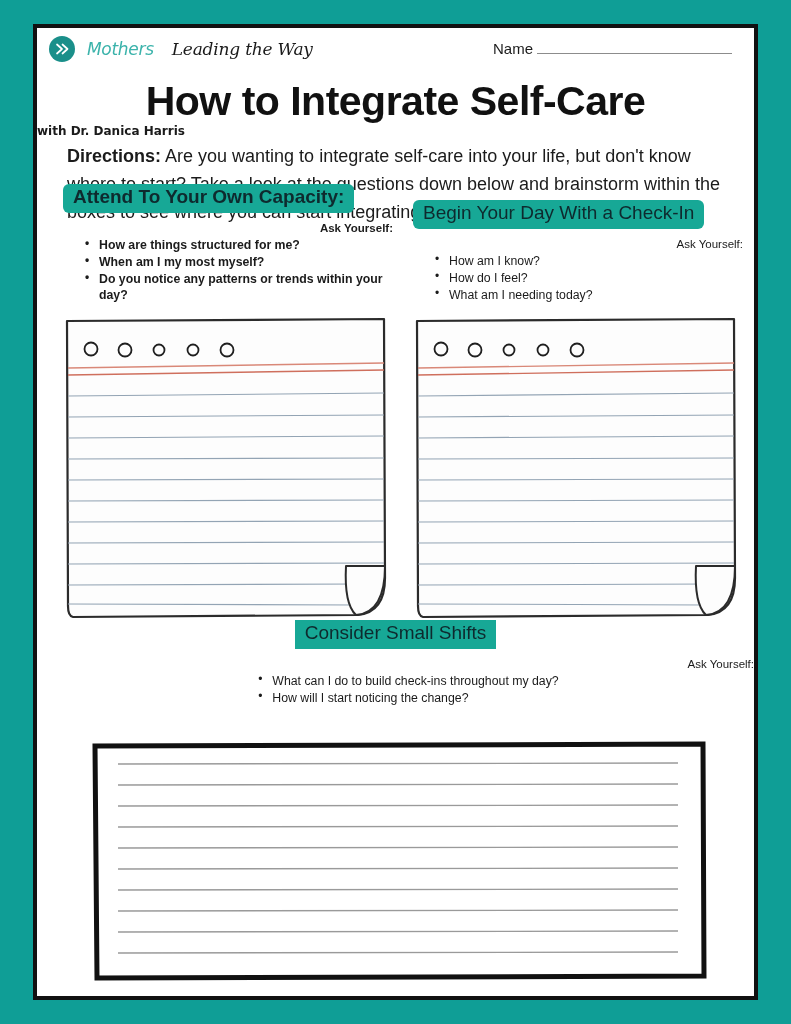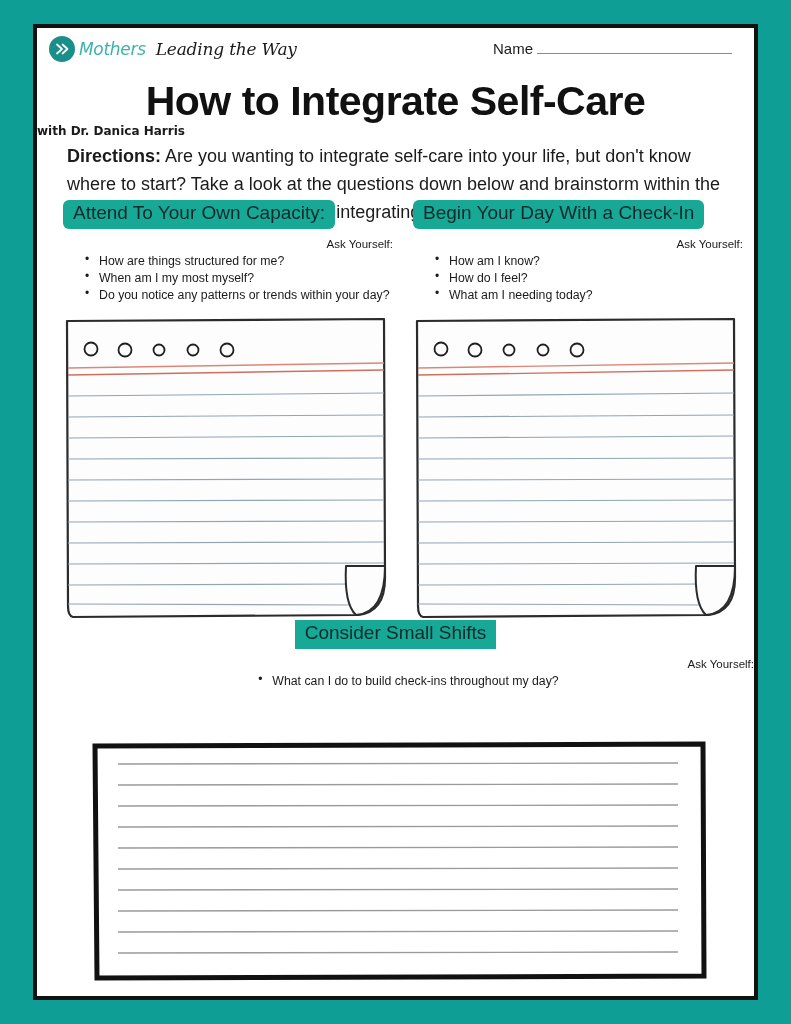--- a/index.html
+++ b/index.html
@@ -38,7 +38,7 @@
     top: 8px;
     display: flex;
     align-items: center;
-    gap: 4px;
+    gap: 12px;
   }
   .brand-logo {
     width: 26px;

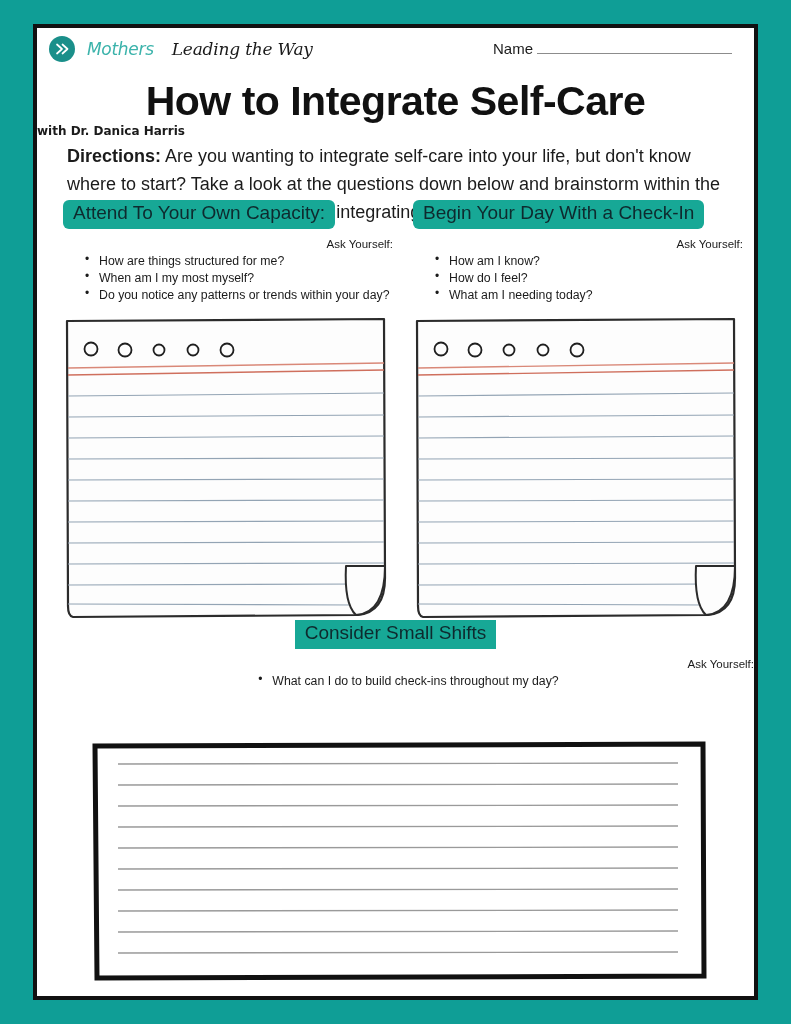--- a/index.html
+++ b/index.html
@@ -167,7 +167,7 @@
   }
 
   
-  .col-left  { position: absolute; left: 26px;  top: 172px; width: 330px; }
+  .col-left  { position: absolute; left: 26px;  top: 156px; width: 330px; font-weight: bold; }
   .col-right { position: absolute; left: 376px; top: 172px; width: 330px; }
   .col-mid   { position: absolute; left: 0; right: 0; top: 592px; text-align: center; }
   .col-mid ul.q-list {

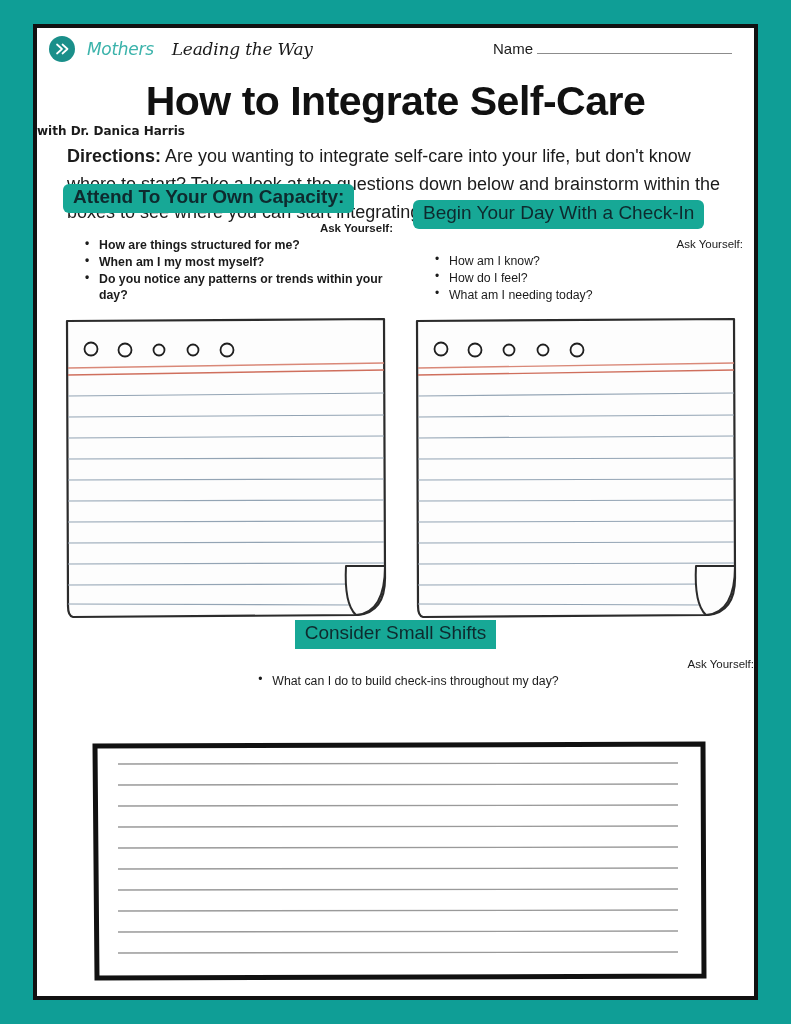--- a/index.html
+++ b/index.html
@@ -304,6 +304,7 @@
       <div class="ask-label">Ask Yourself:</div>
       <ul class="q-list">
         <li>What can I do to build check-ins throughout my day?</li>
+        <li>How will I start noticing the change?</li>
       </ul>
     </div>
 

